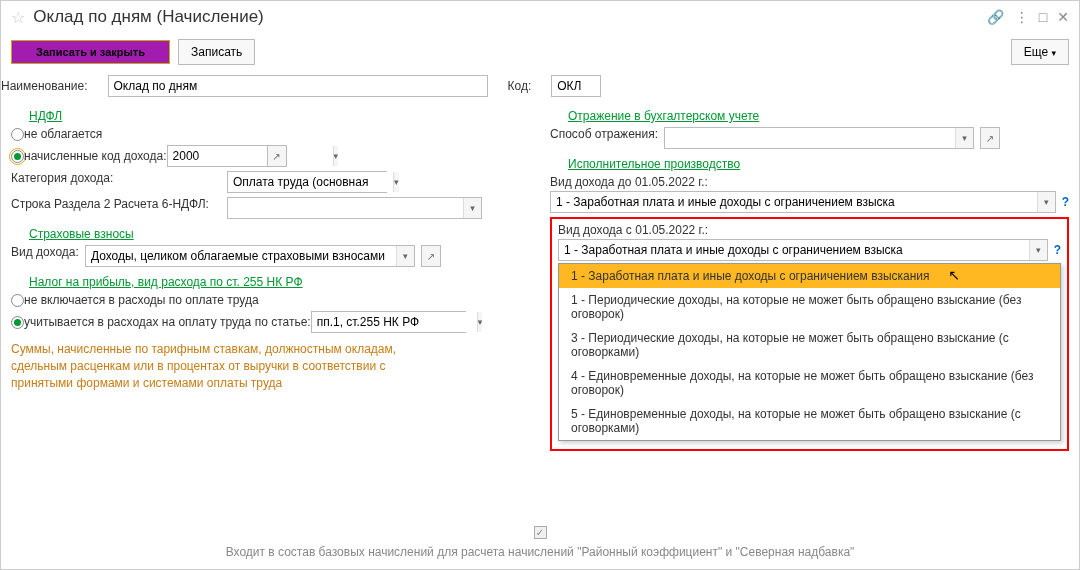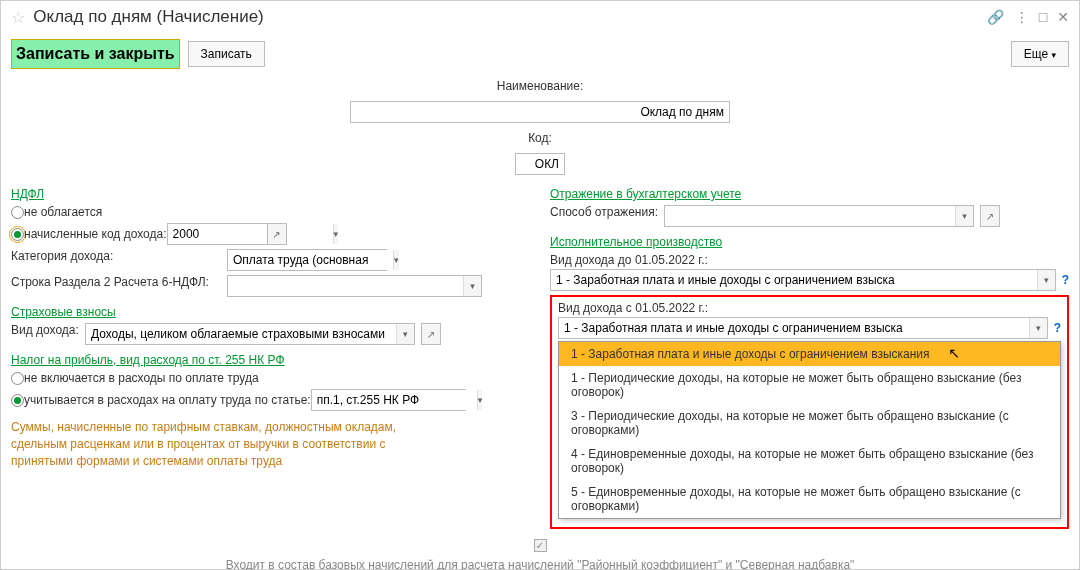--- a/index.html
+++ b/index.html
@@ -35,11 +35,11 @@
     align-items: center;
   }
   .btn-primary {
-    background: #86efac;
+    background: #a21caf;
     border: 1px solid #c9a800;
-    padding: 5px 4px;
+    padding: 5px 24px;
     font-weight: bold;
-    font-size: 16px;
+    font-size: 11px;
     cursor: pointer;
   }
   .btn {

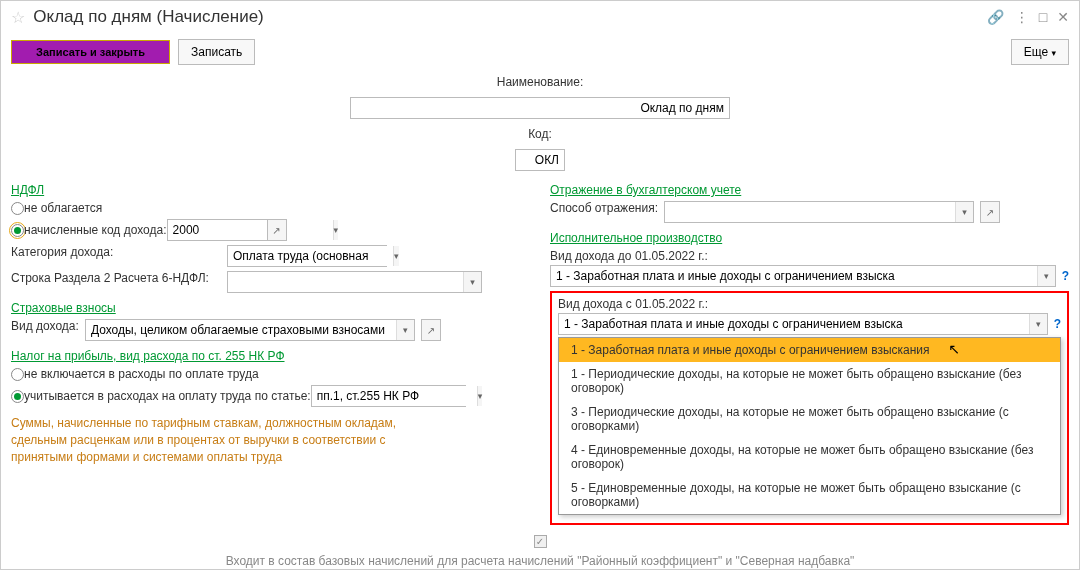--- a/index.html
+++ b/index.html
@@ -53,10 +53,9 @@
 
   .form-row {
     display: flex;
-    padding: 4px 10px;
-    align-items: center;
-    gap: 8px;
-    flex-direction: column;
+    padding: 4px 0;
+    align-items: center;
+    gap: 20px;
   }
   .label { color: #333; }
   .input {

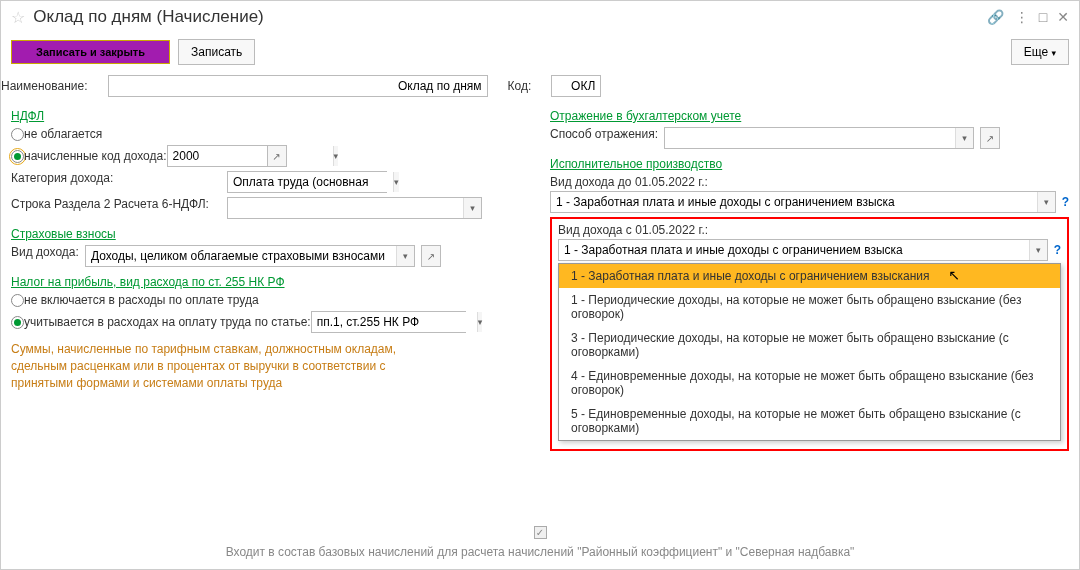--- a/index.html
+++ b/index.html
@@ -63,7 +63,6 @@
     padding: 3px 5px;
     font-size: 12px;
     height: 22px;
-    text-align: right;
   }
 
   .columns {

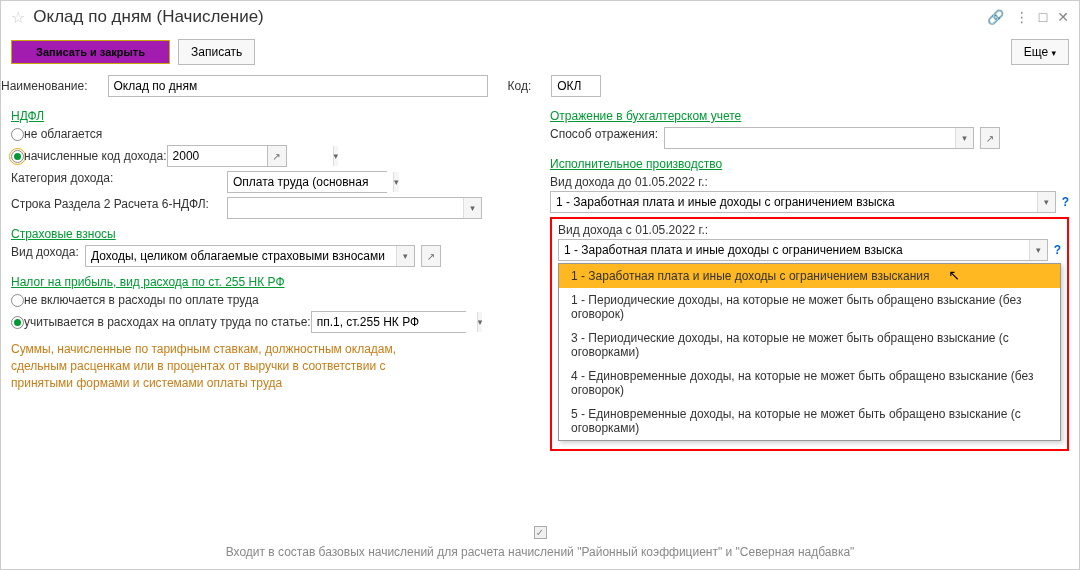--- a/index.html
+++ b/index.html
@@ -76,7 +76,7 @@
   .section-title {
     color: #009933;
     font-size: 12px;
-    margin: 8px 0 4px 0;
+    margin: 8px 0 4px 18px;
     text-decoration: underline;
     cursor: pointer;
   }

